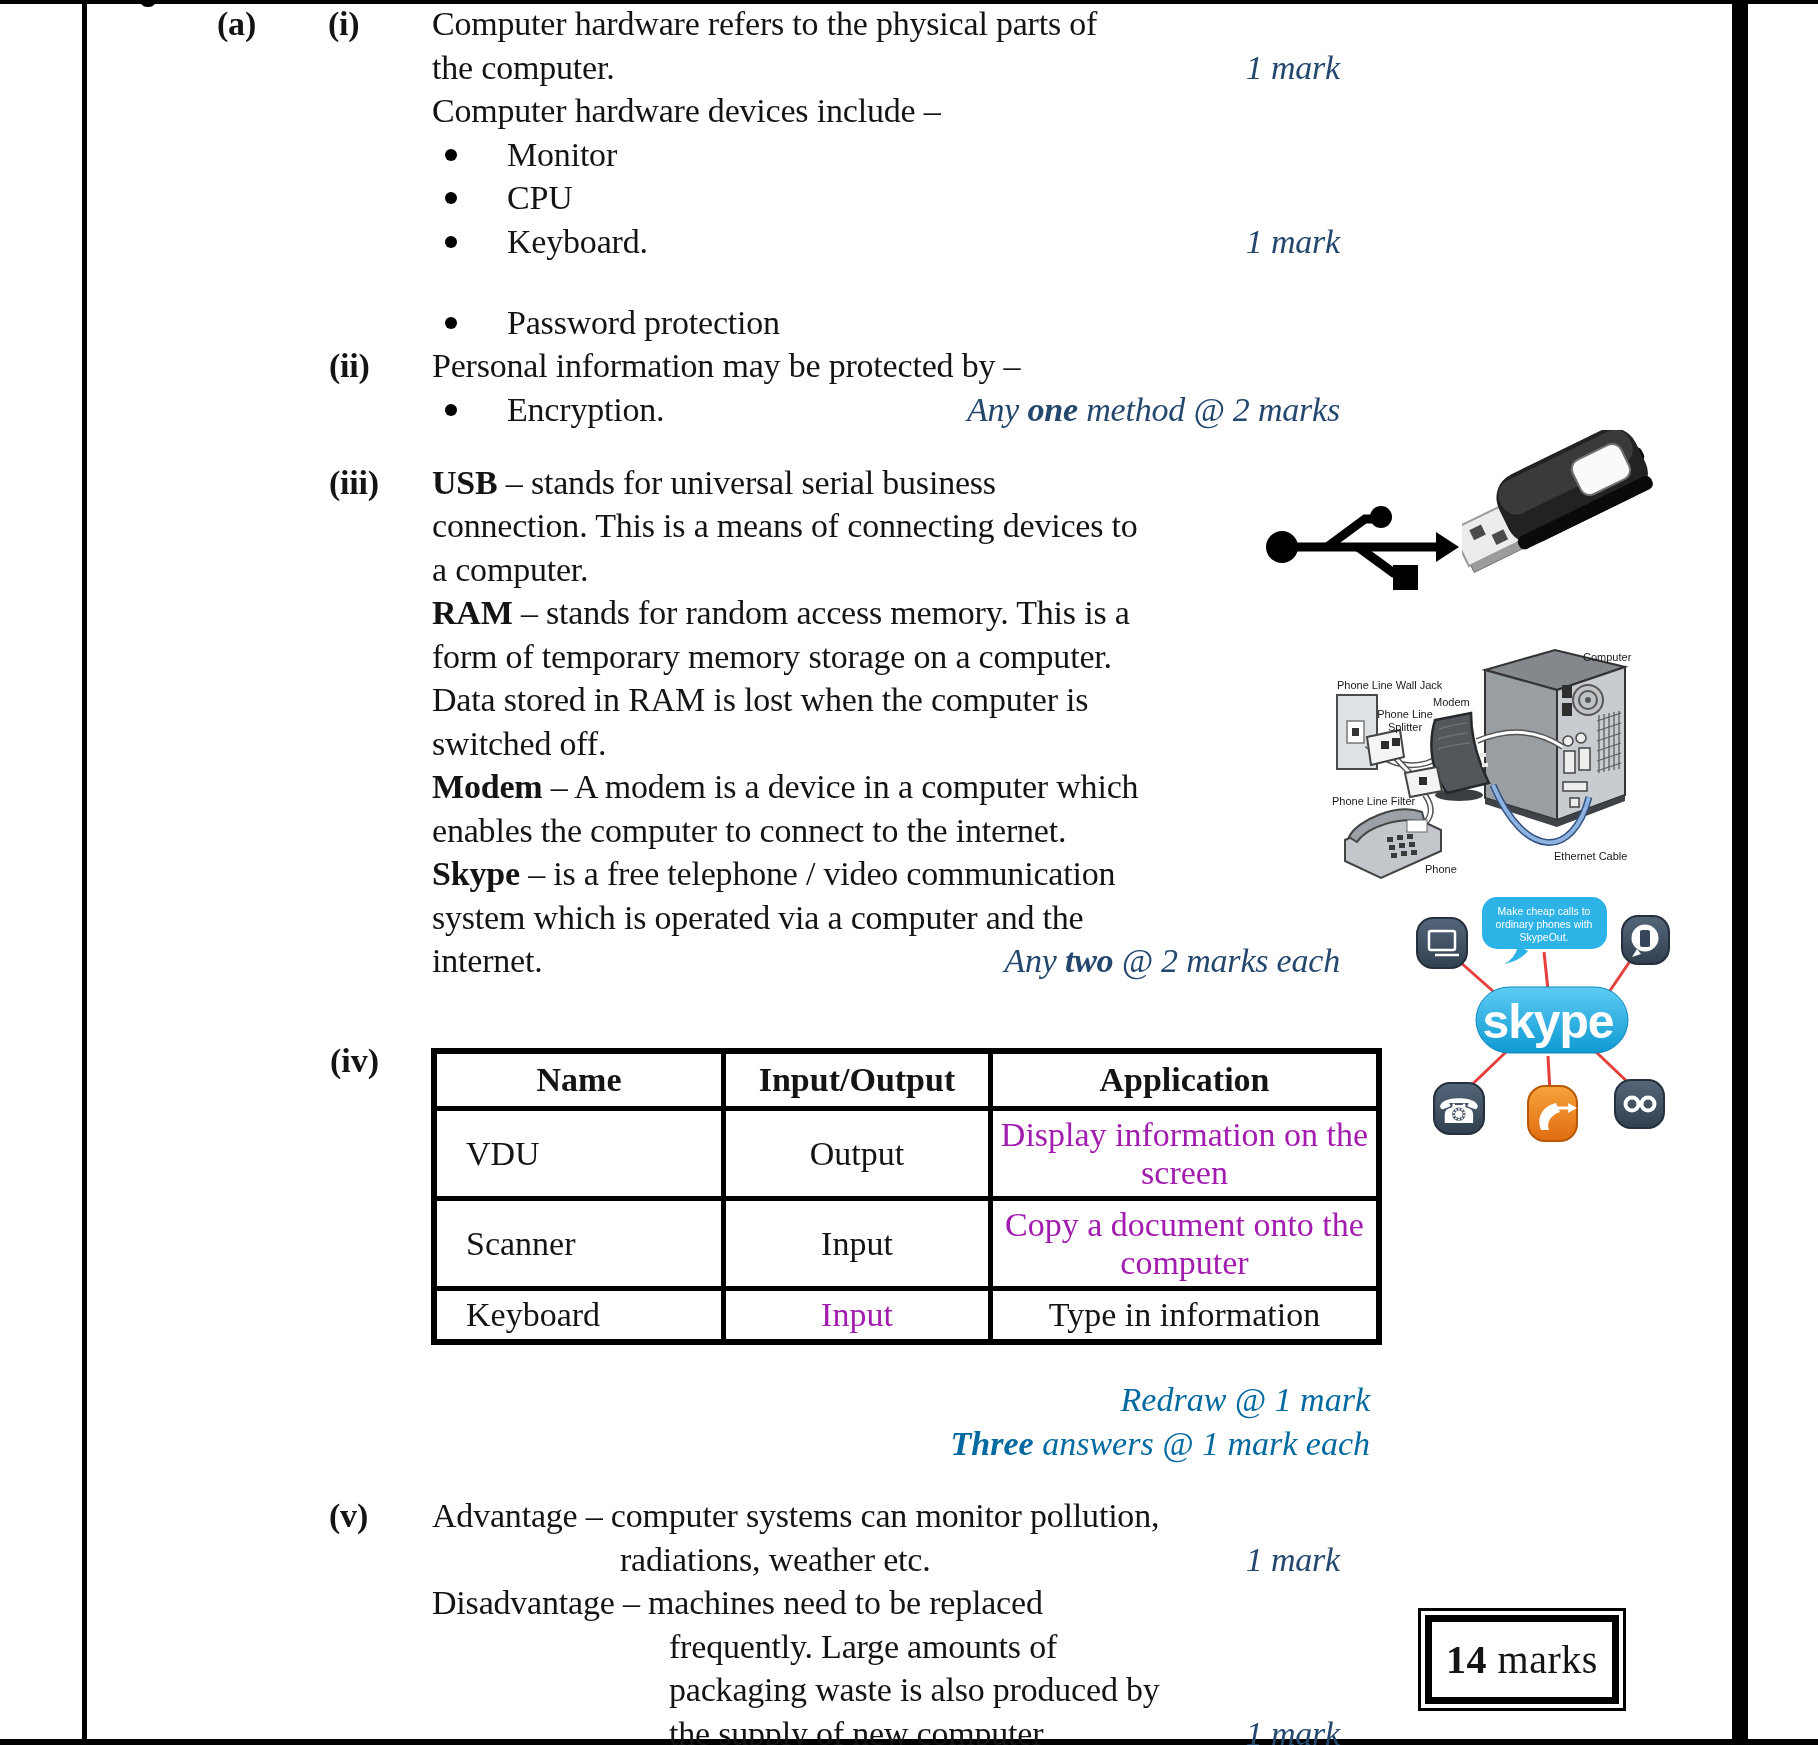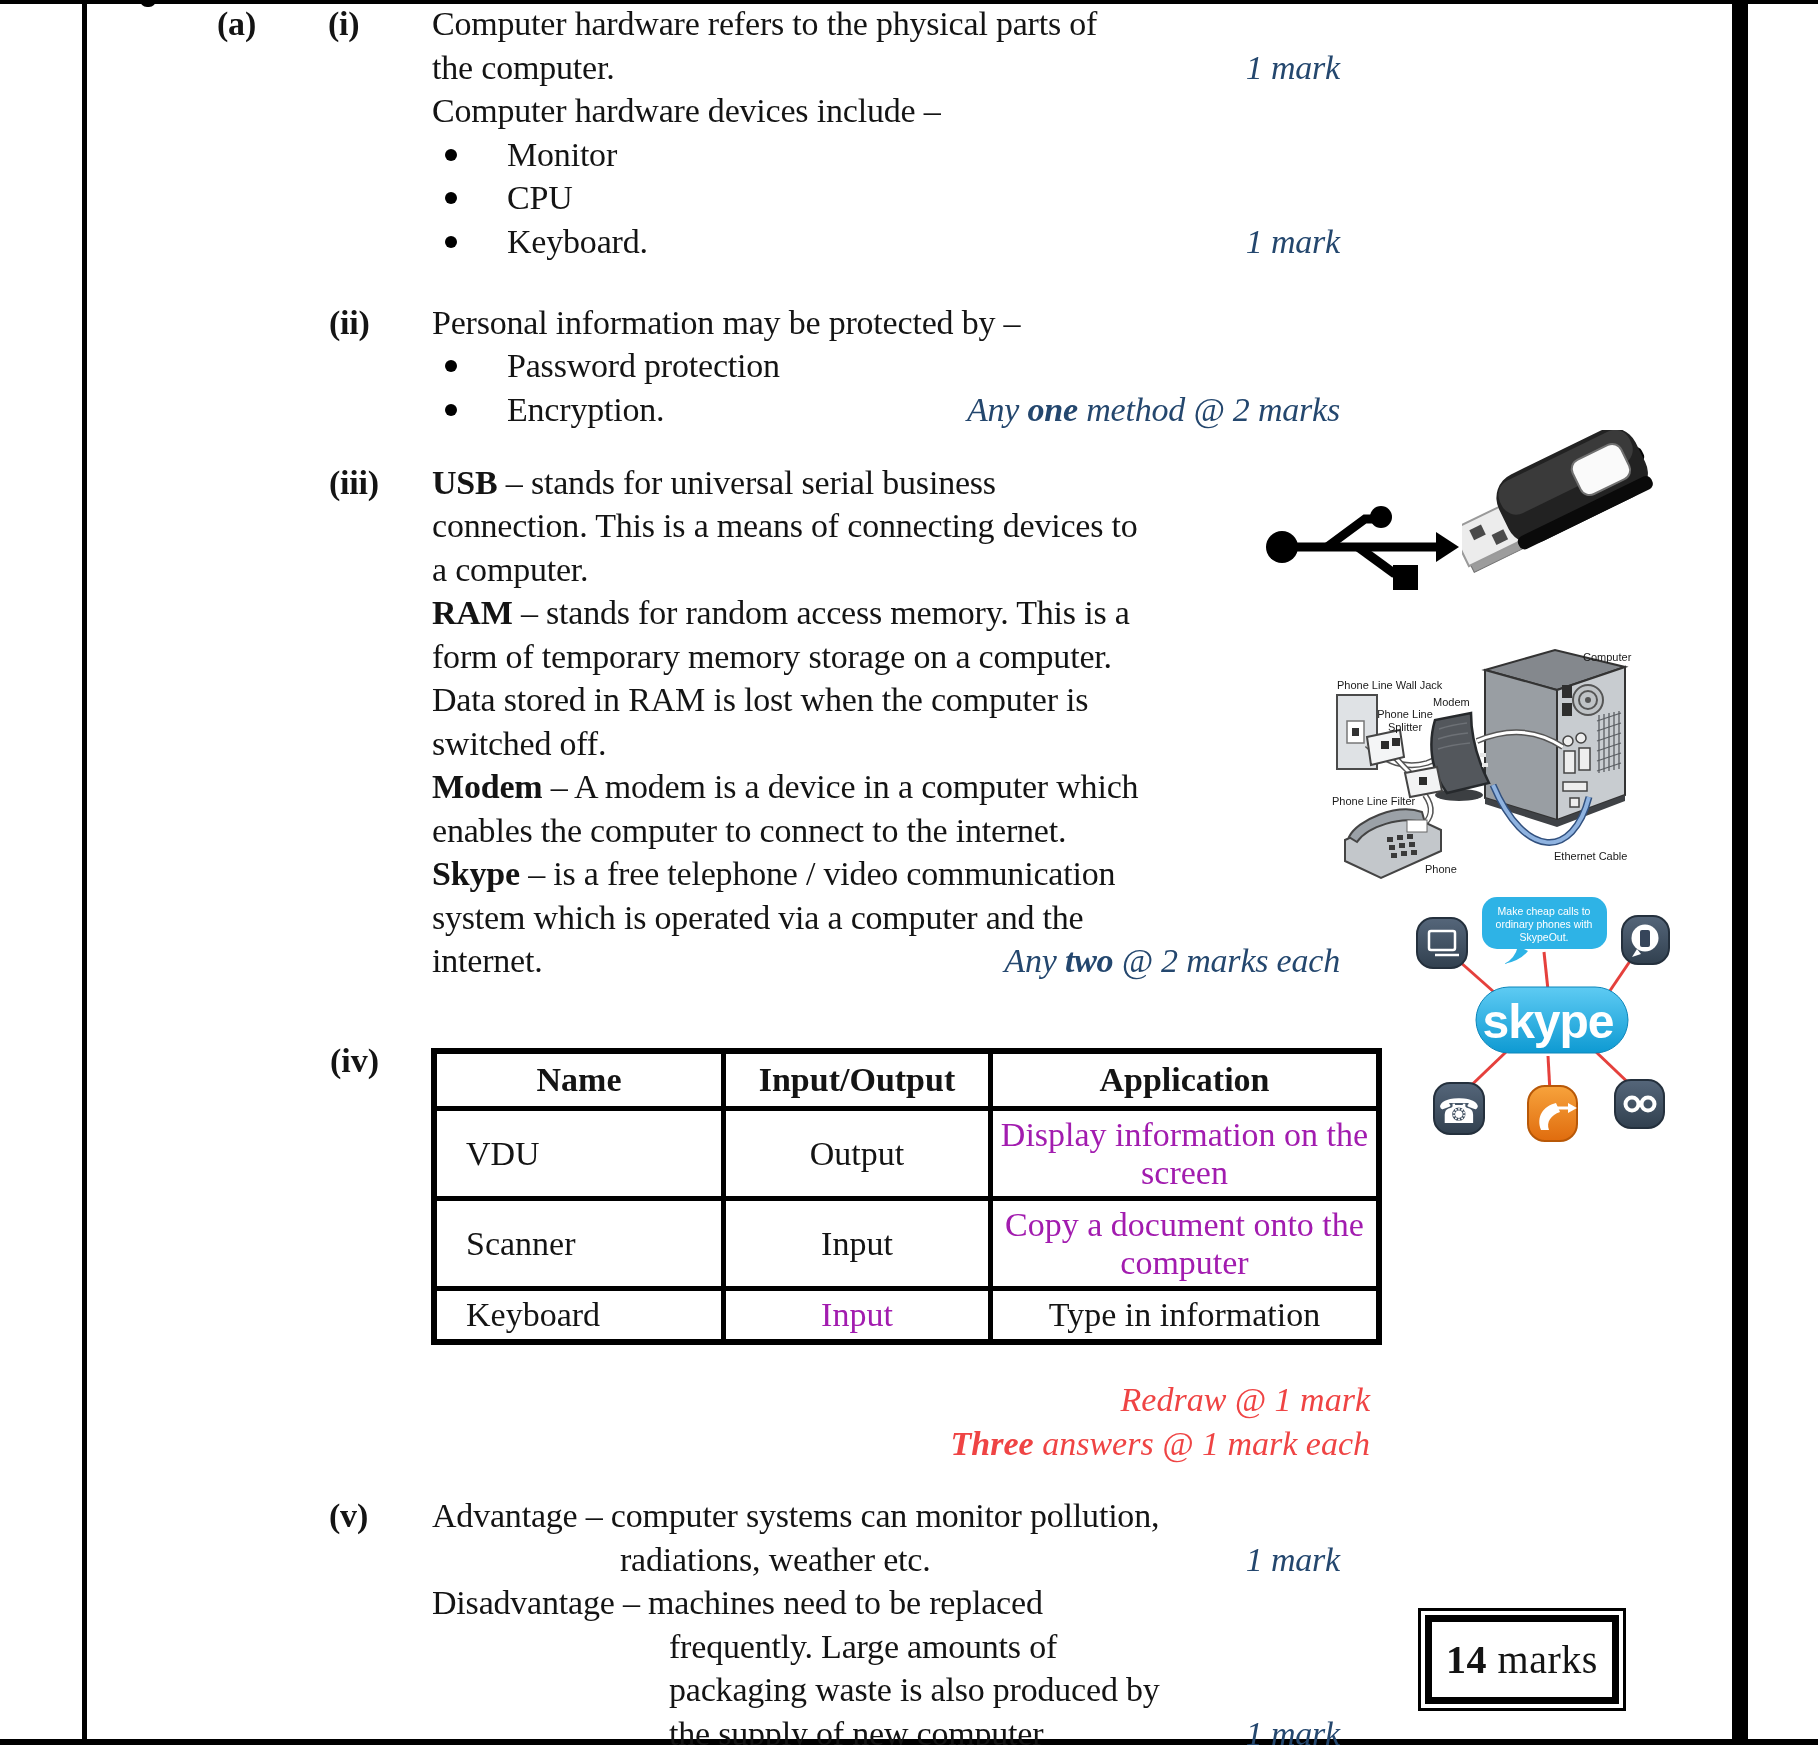--- a/index.html
+++ b/index.html
@@ -80,12 +80,12 @@
     </div>
     <div class="row" style="height: 37.5px;"></div>
     <div class="row">
+      <span class="dot"></span>
+      <span class="txt tb"><span>Password protection</span></span>
+    </div>
+    <div class="row">
       <span class="lab ls">(ii)</span>
       <span class="txt tn"><span>Personal information may be protected by –</span></span>
-    </div>
-    <div class="row">
-      <span class="dot"></span>
-      <span class="txt tb"><span>Password protection</span></span>
     </div>
     <div class="row">
       <span class="dot"></span>

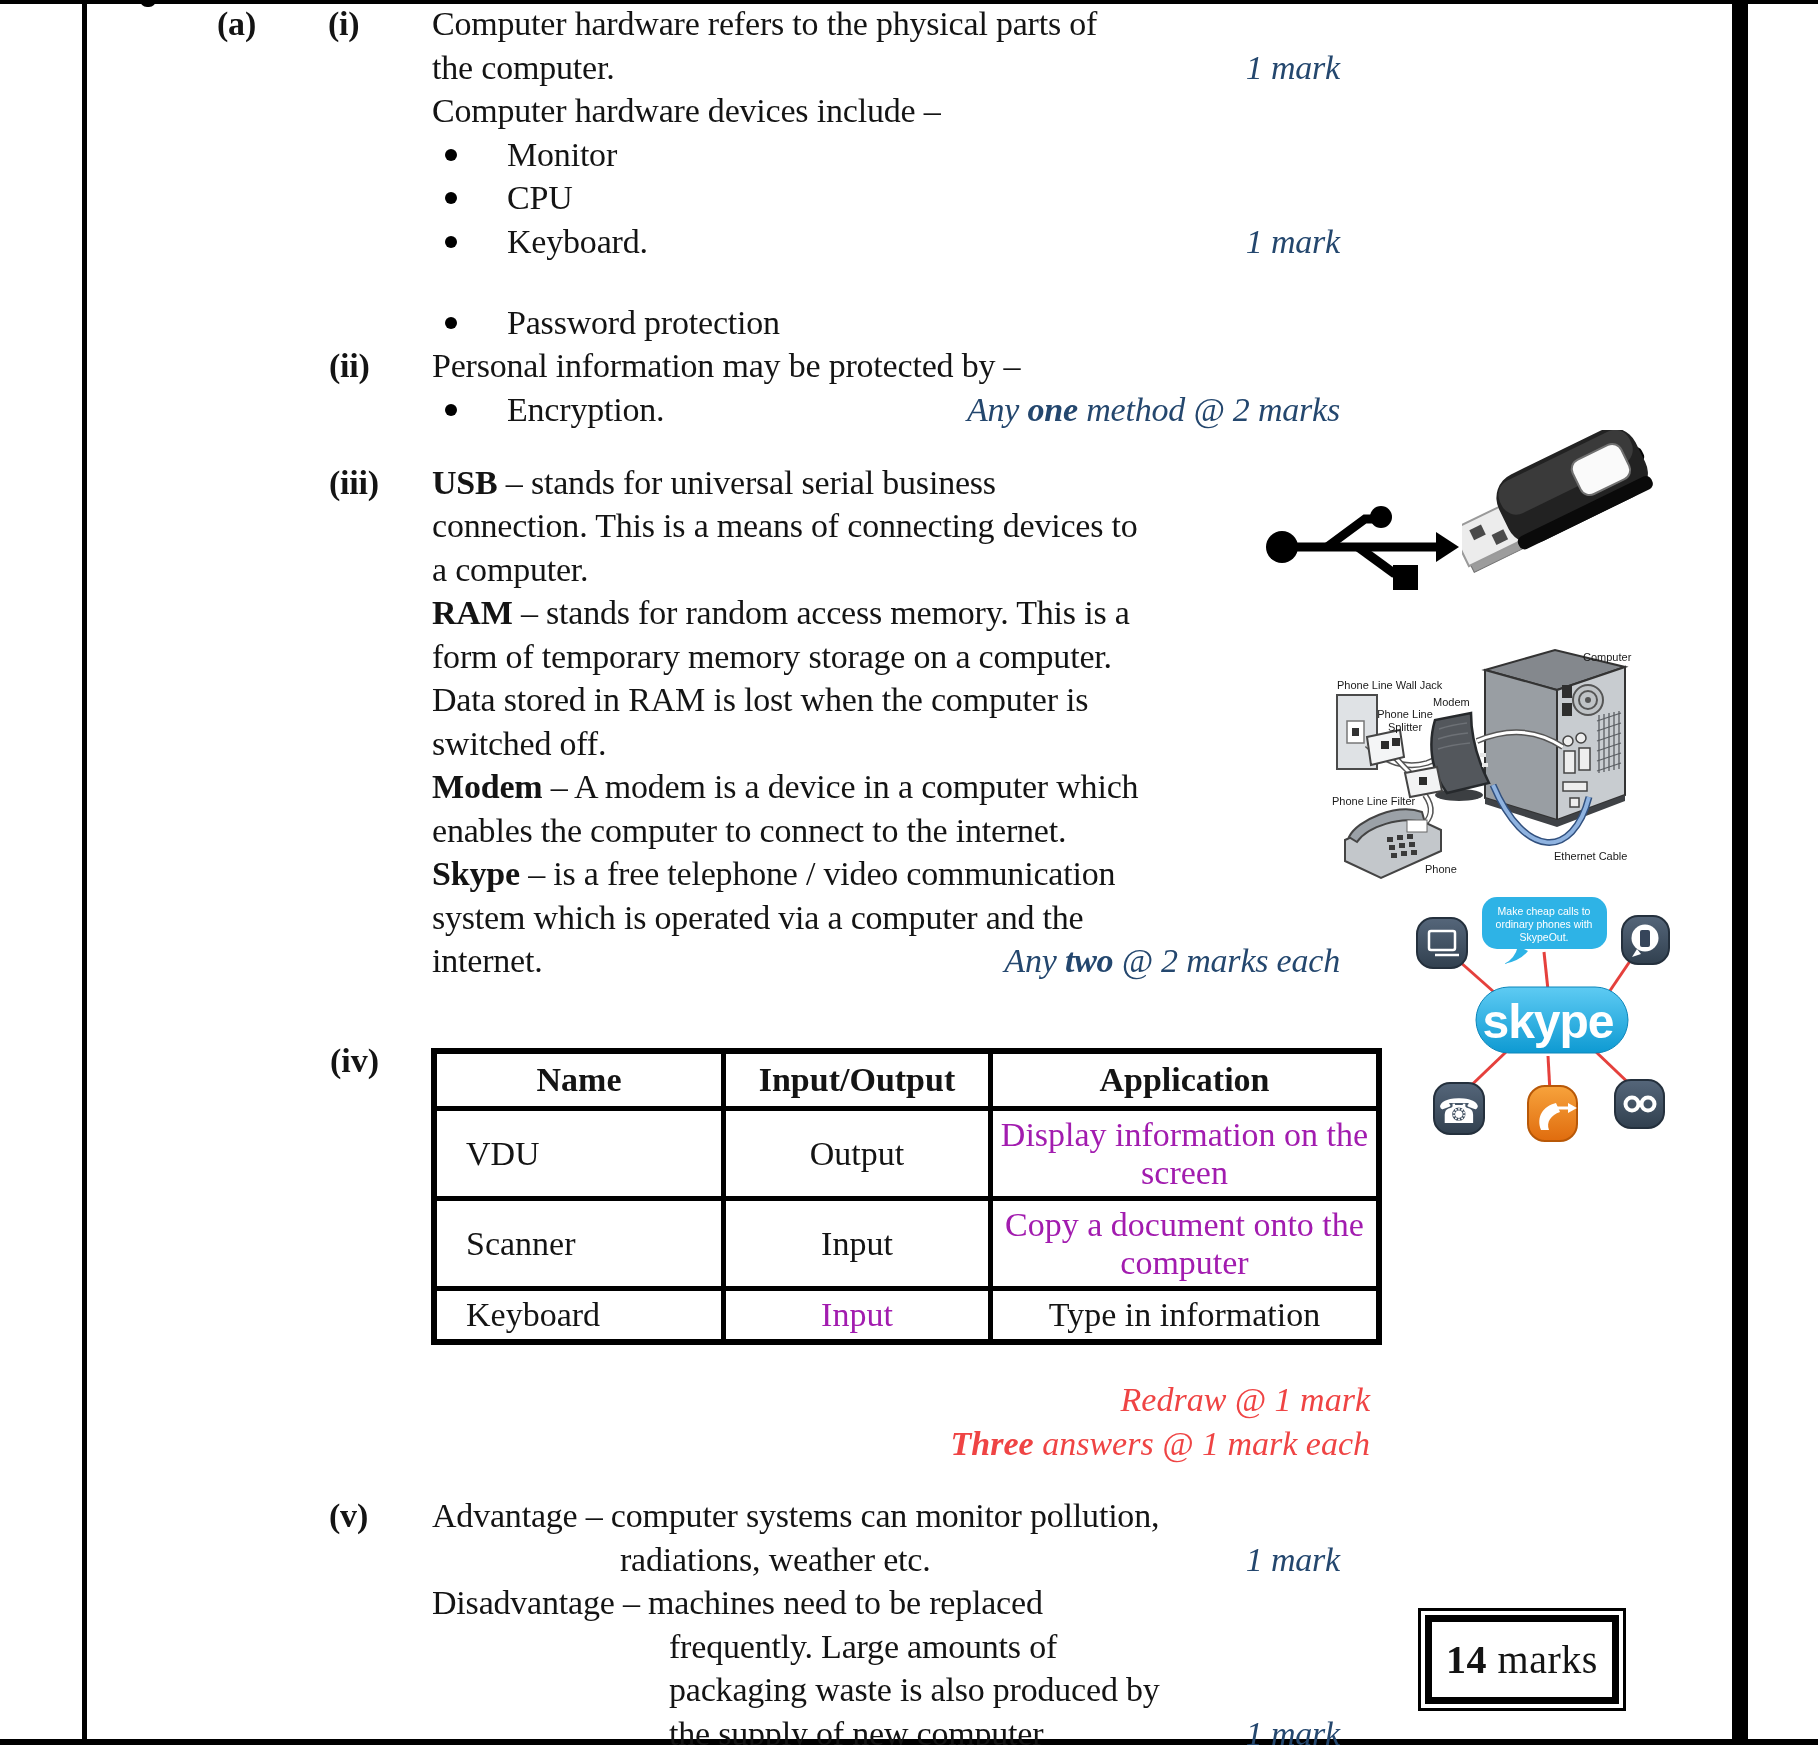--- a/index.html
+++ b/index.html
@@ -32,7 +32,7 @@
   .red{color:#a21caf}
 
   #table-marks{position:absolute;left:431px;top:1378px;width:939px;text-align:right;
-               color:#ef4444;font-style:italic;font-size:34px;line-height:43.5px;white-space:nowrap}
+               color:#0369a1;font-style:italic;font-size:34px;line-height:43.5px;white-space:nowrap}
 
   
   #total-box{position:absolute;left:1418px;top:1608px;width:208px;height:103px;border:3px solid #000;

